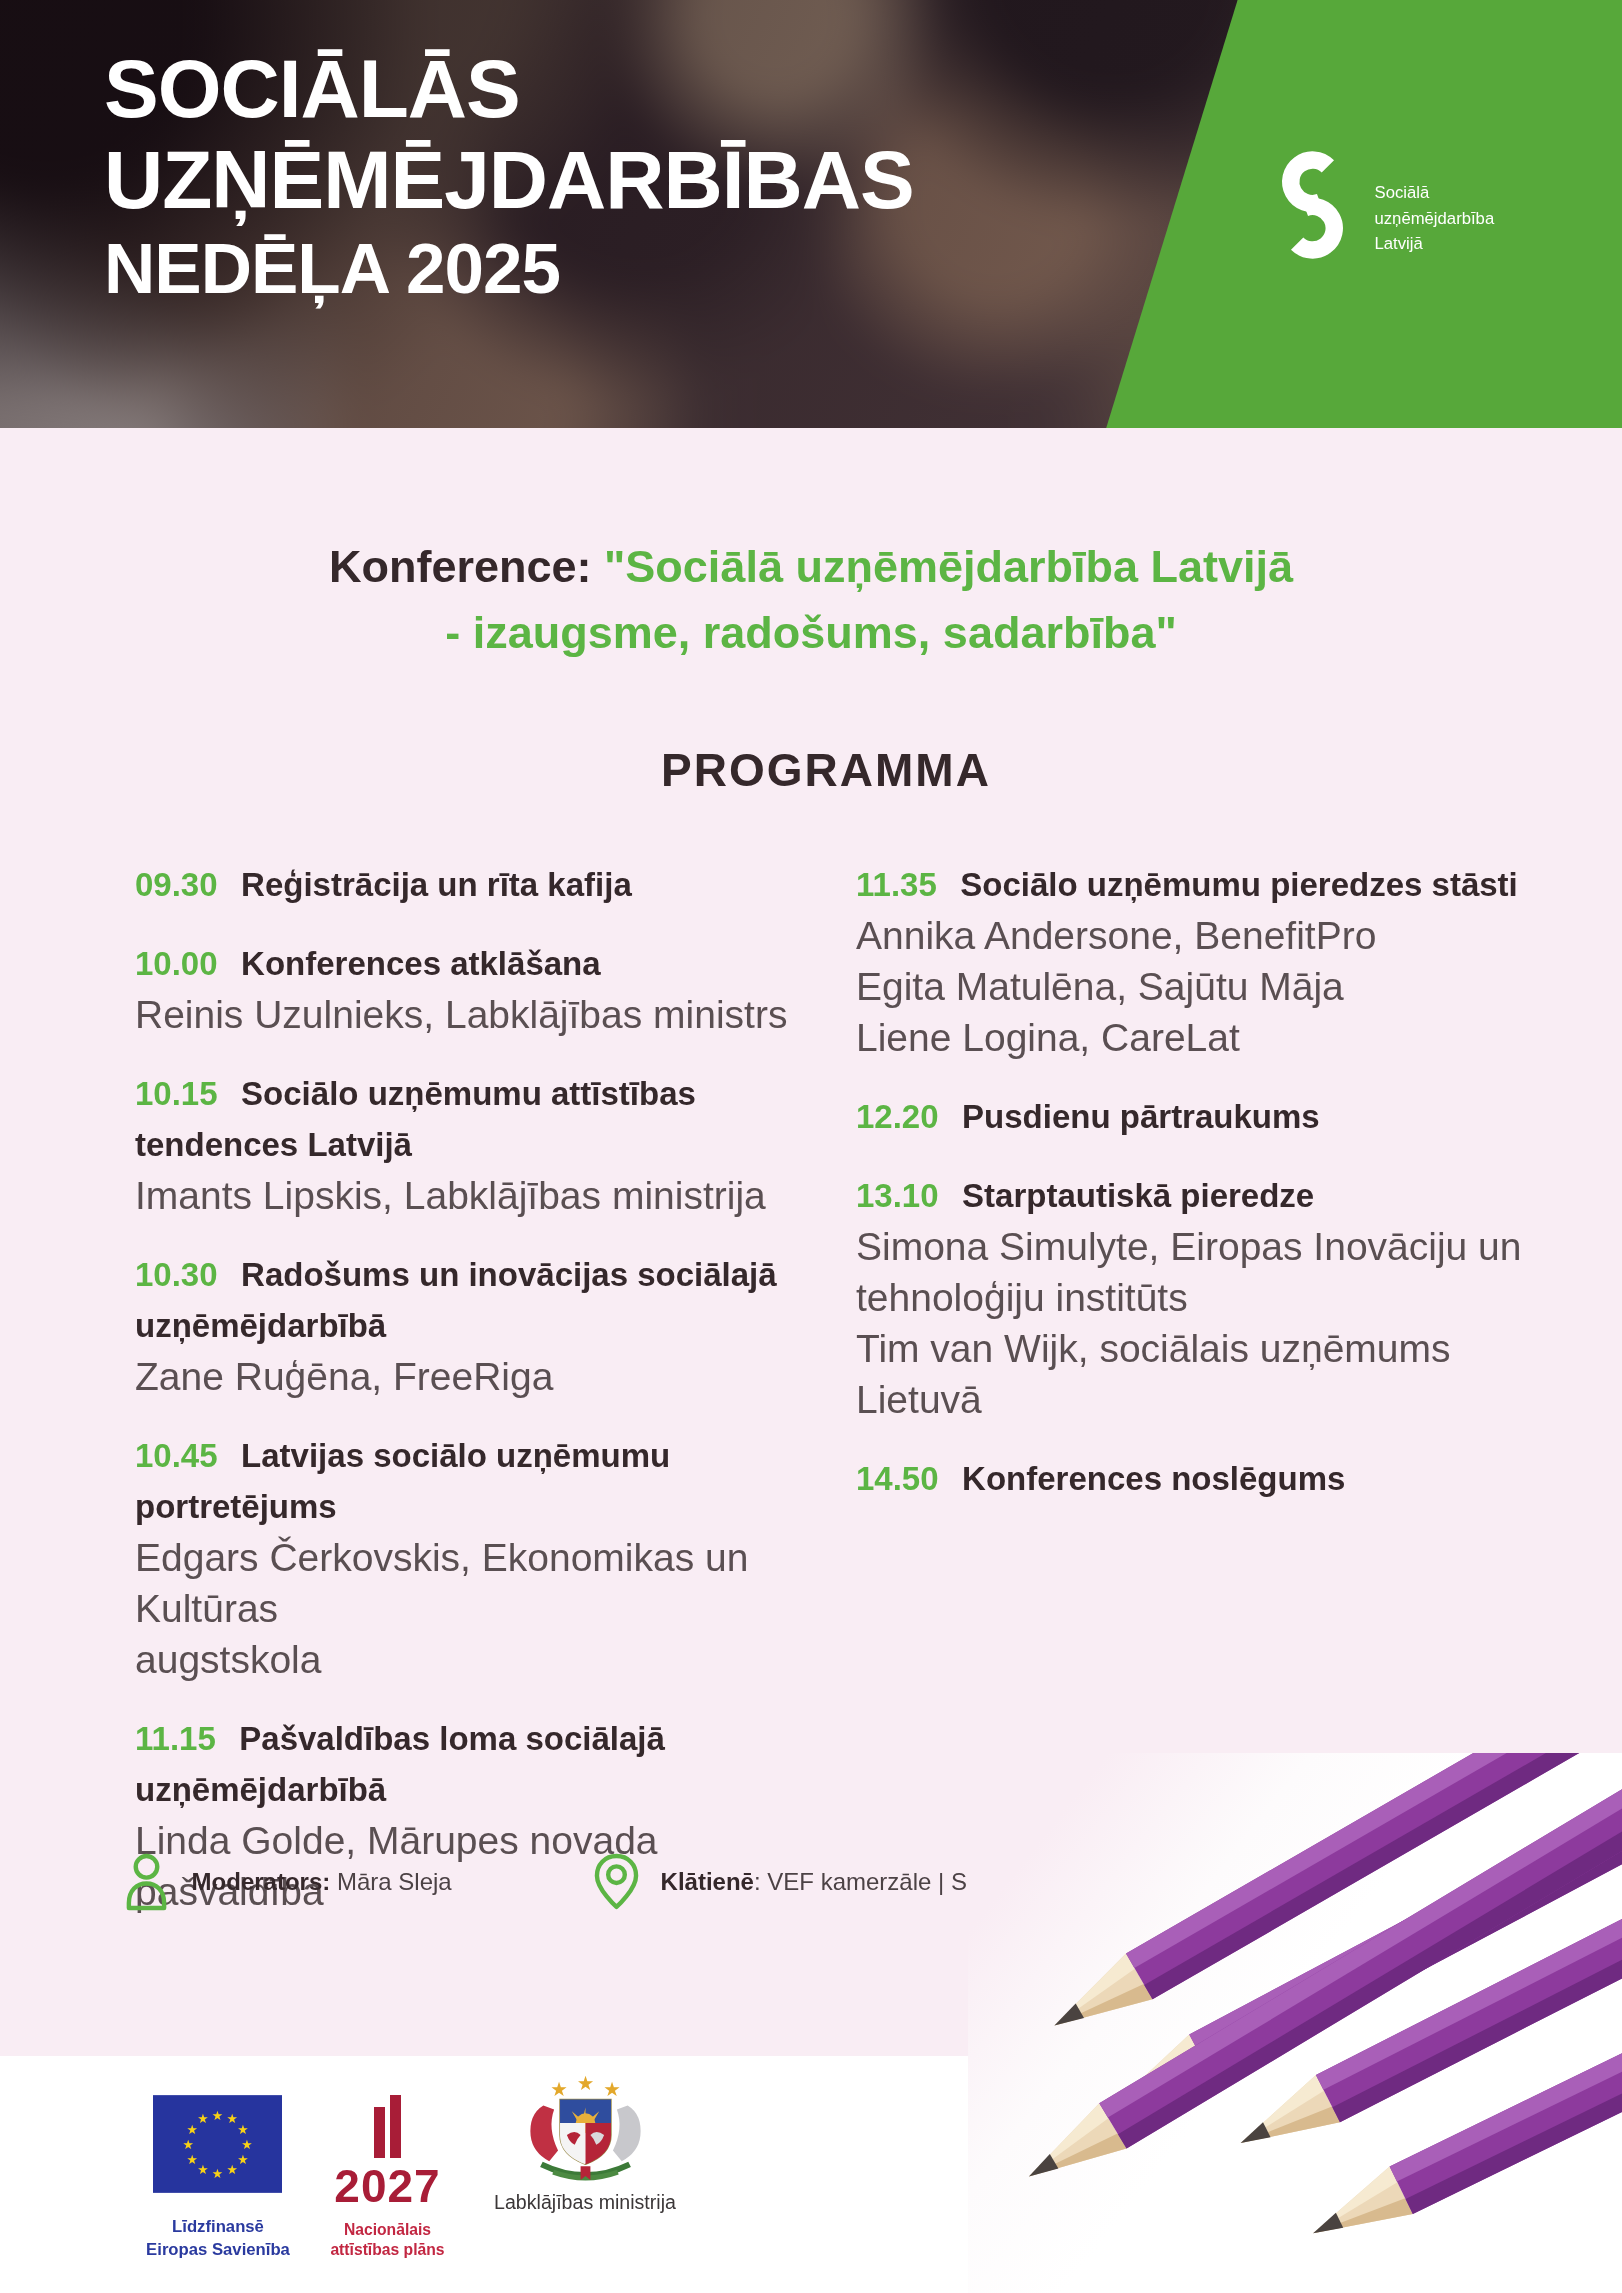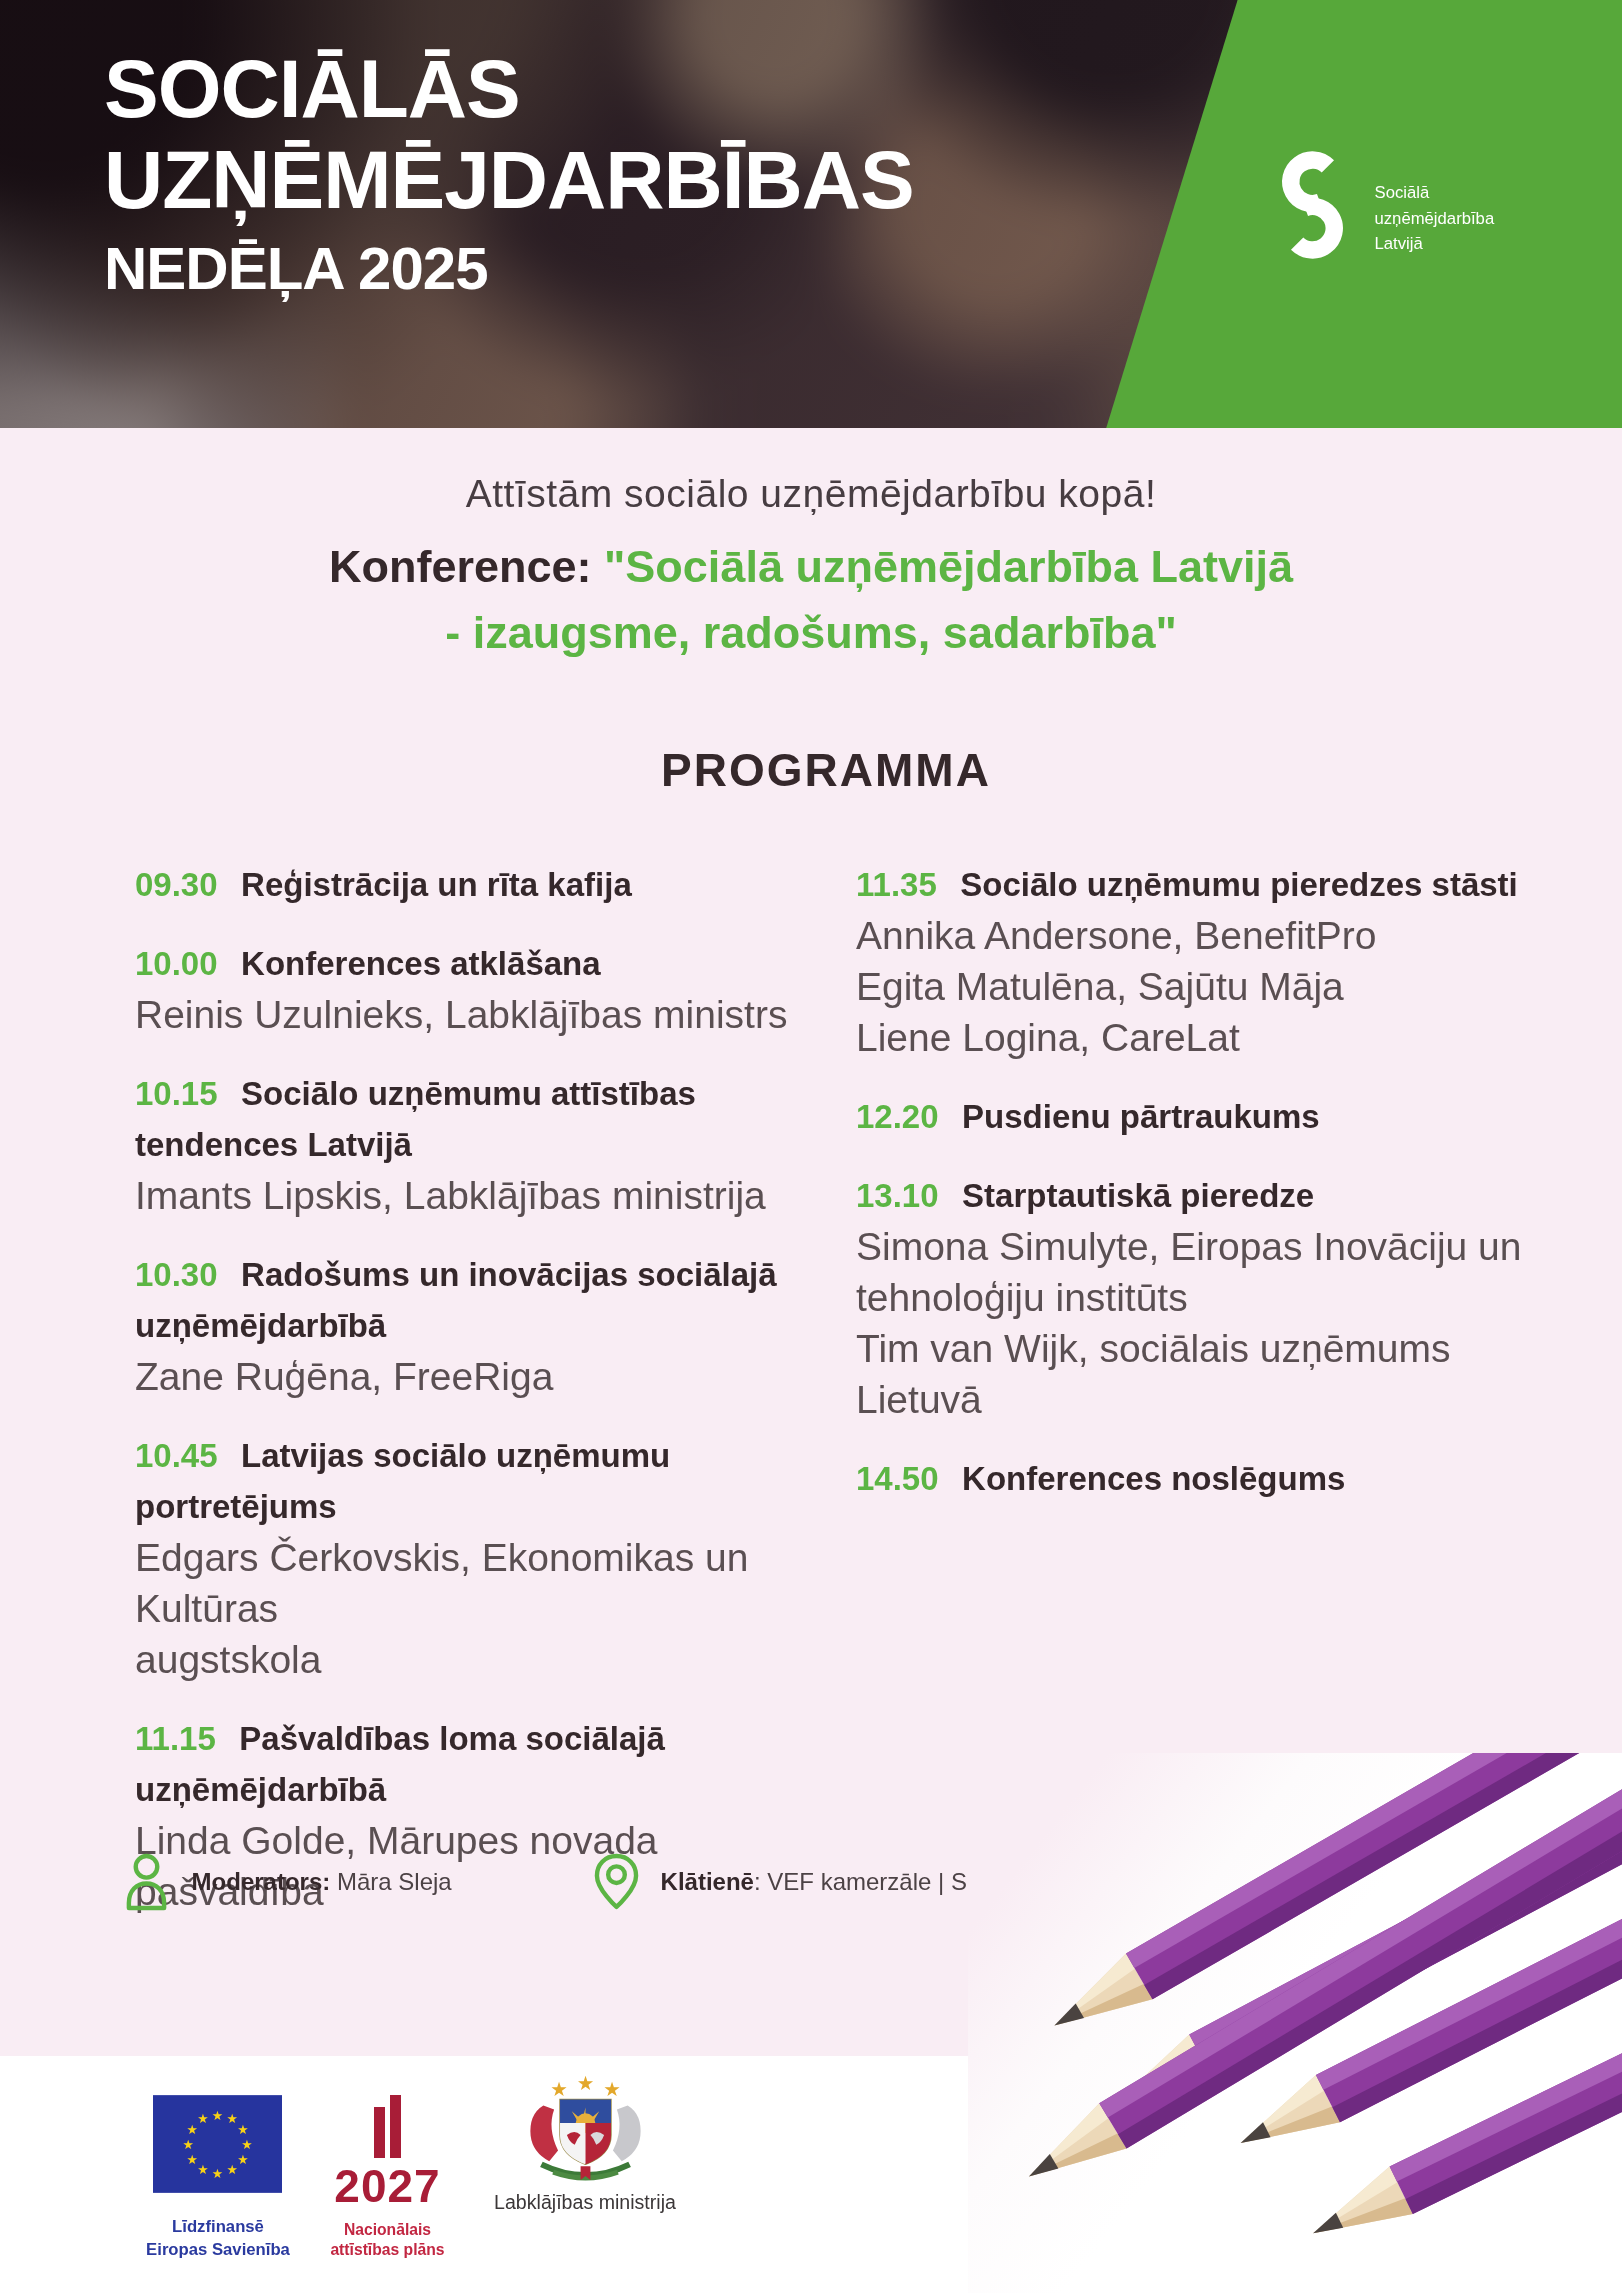--- a/index.html
+++ b/index.html
@@ -33,7 +33,7 @@
     clip-path:polygon(76.3% 0,100% 0,100% 100%,68.2% 100%);}
   .header-title{position:absolute;left:104px;top:43px;color:#fff;font-weight:bold;letter-spacing:-1px;}
   .ht-line{font-size:82px;line-height:91px;}
-  .ht-line.small{font-size:60px;line-height:88px;}
+  .ht-line.small{font-size:71px;line-height:88px;}
   .brand{position:absolute;left:1276px;top:147px;display:flex;align-items:flex-start;}
   .brand-s{width:73px;height:116px;flex:0 0 auto;}
   .brand-text{margin-left:25.5px;margin-top:33px;color:#fff;font-size:16.7px;line-height:25.5px;}

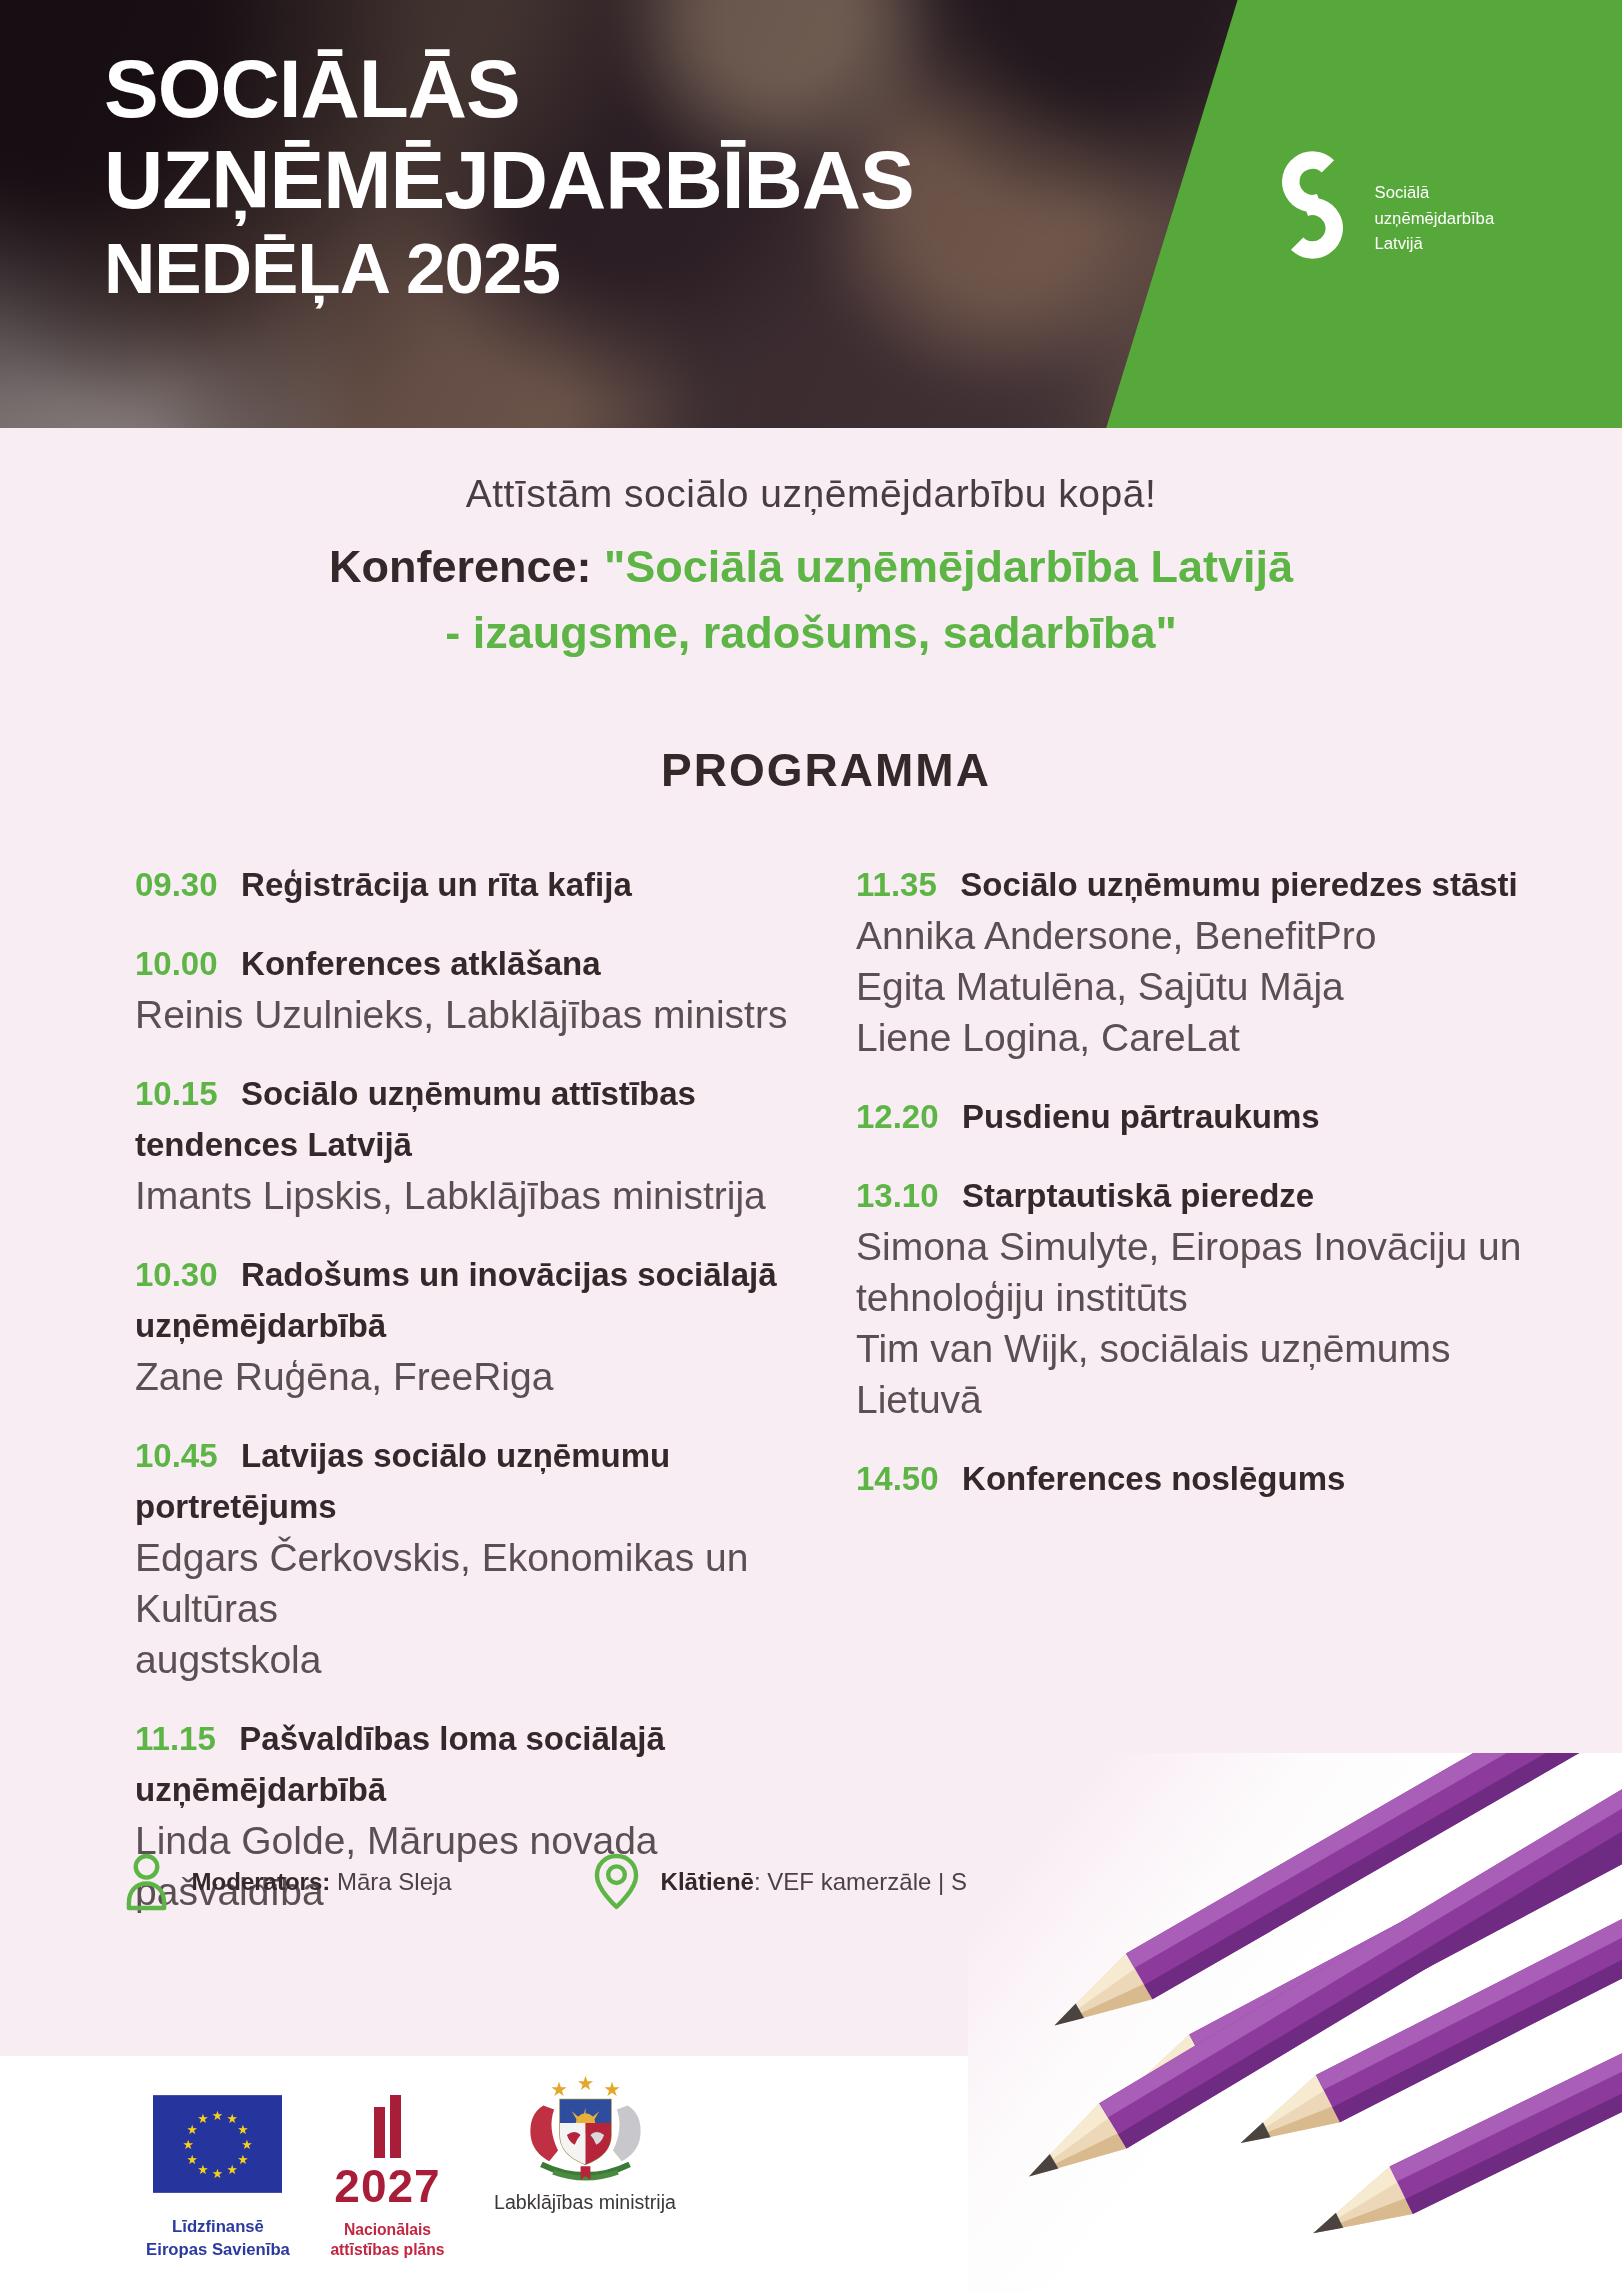--- a/index.html
+++ b/index.html
@@ -111,7 +111,6 @@
     </div>
   </div>
 
-  <div class="tagline">Attīstām sociālo uzņēmējdarbību kopā!</div>
   <div class="conf">
     <span>Konference: </span><span class="q">"Sociālā uzņēmējdarbība Latvijā</span><br>
     <span class="q">- izaugsme, radošums, sadarbība"</span>

